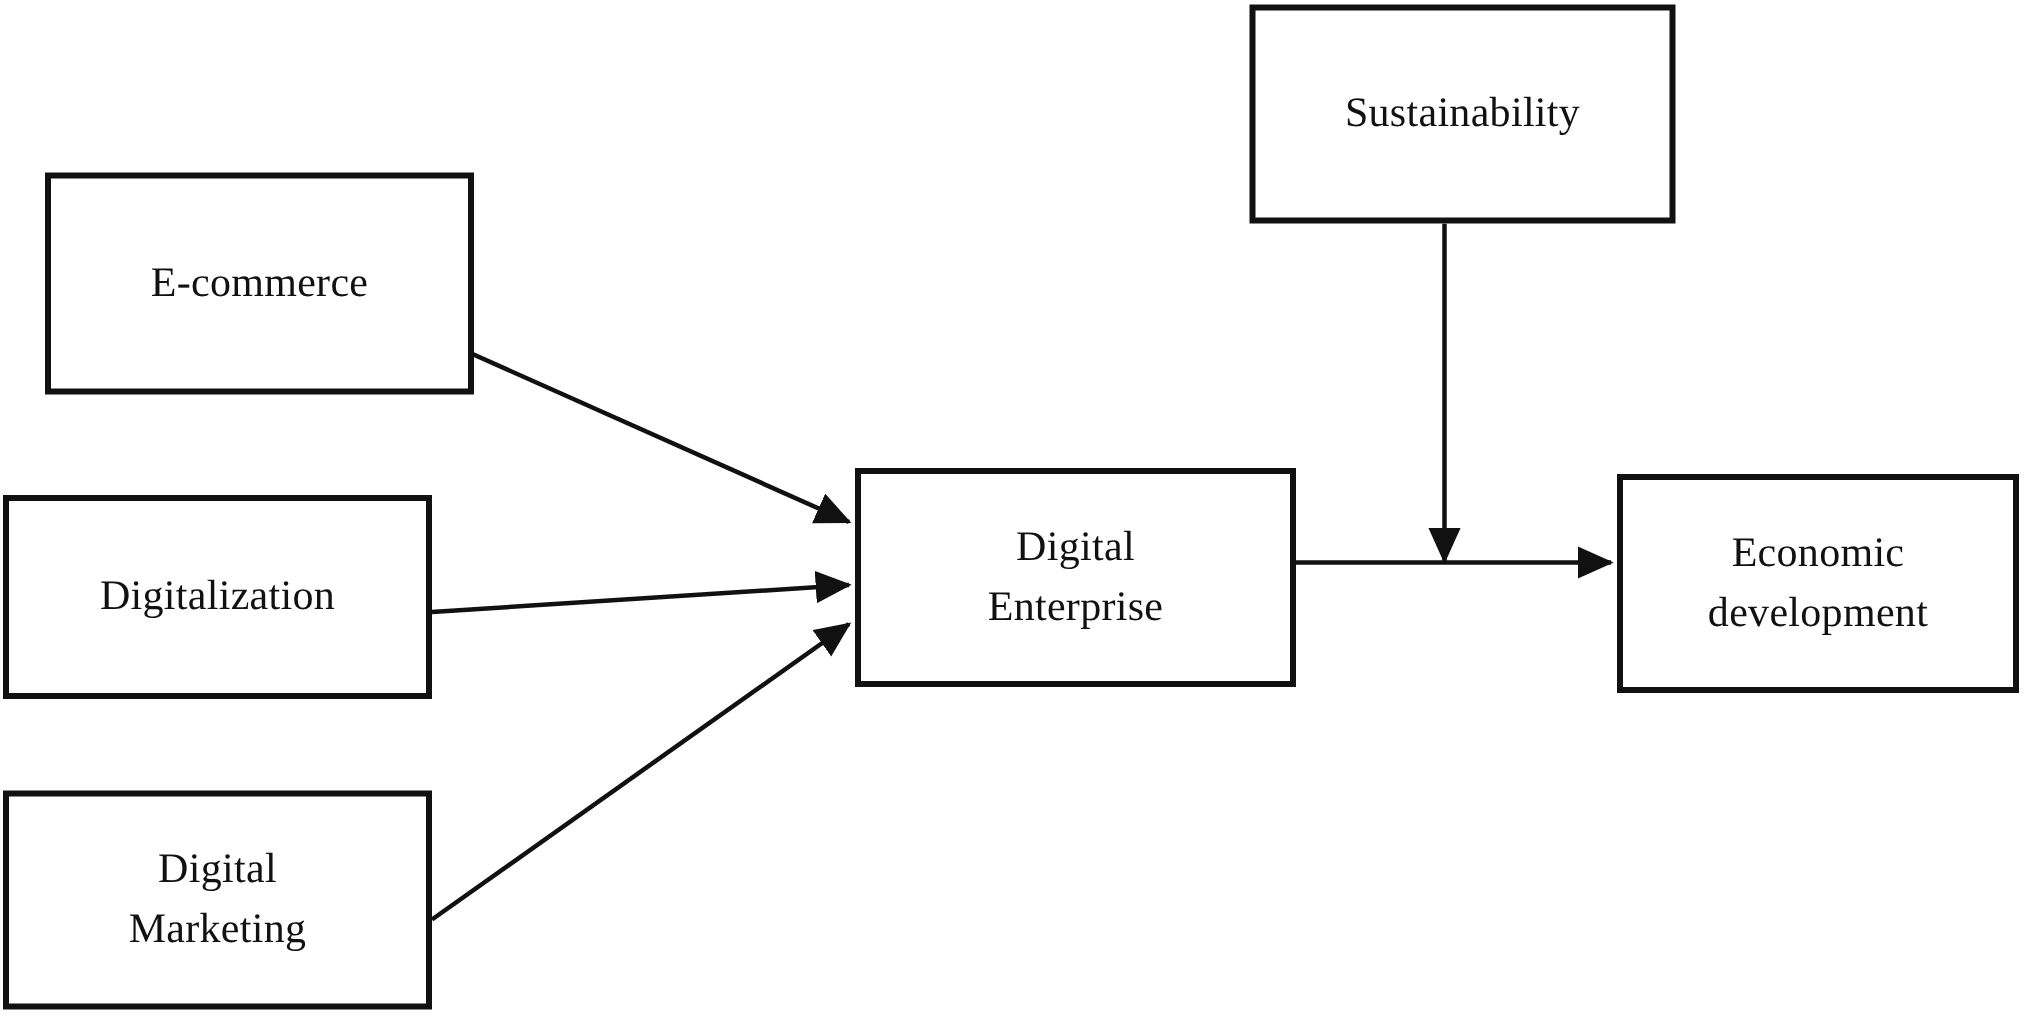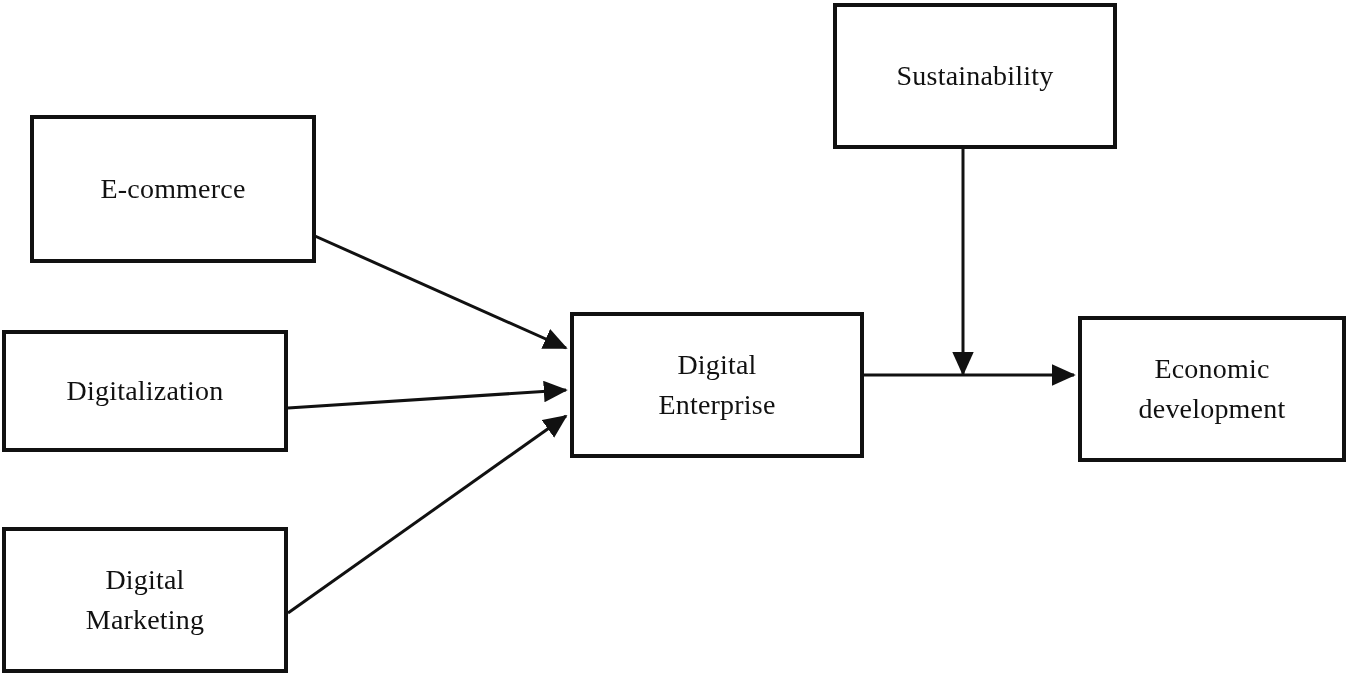--- a/index.html
+++ b/index.html
@@ -71,7 +71,7 @@
     <span class="node-label" style="font-size: 28px; color: rgb(17, 17, 17);">E-commerce</span>
   </div>
 
-  <div class="node-box" style="left: 2px; top: 330px; width: 286px; height: 122px; border-width: 4px; border-color: rgb(17, 17, 17); background: rgb(255, 255, 255);">
+  <div class="node-box" style="left: 2px; top: 330px; width: 286px; height: 136px; border-width: 4px; border-color: rgb(17, 17, 17); background: rgb(255, 255, 255);">
     <span class="node-label" style="font-size: 28px; color: rgb(17, 17, 17);">Digitalization</span>
   </div>
 

